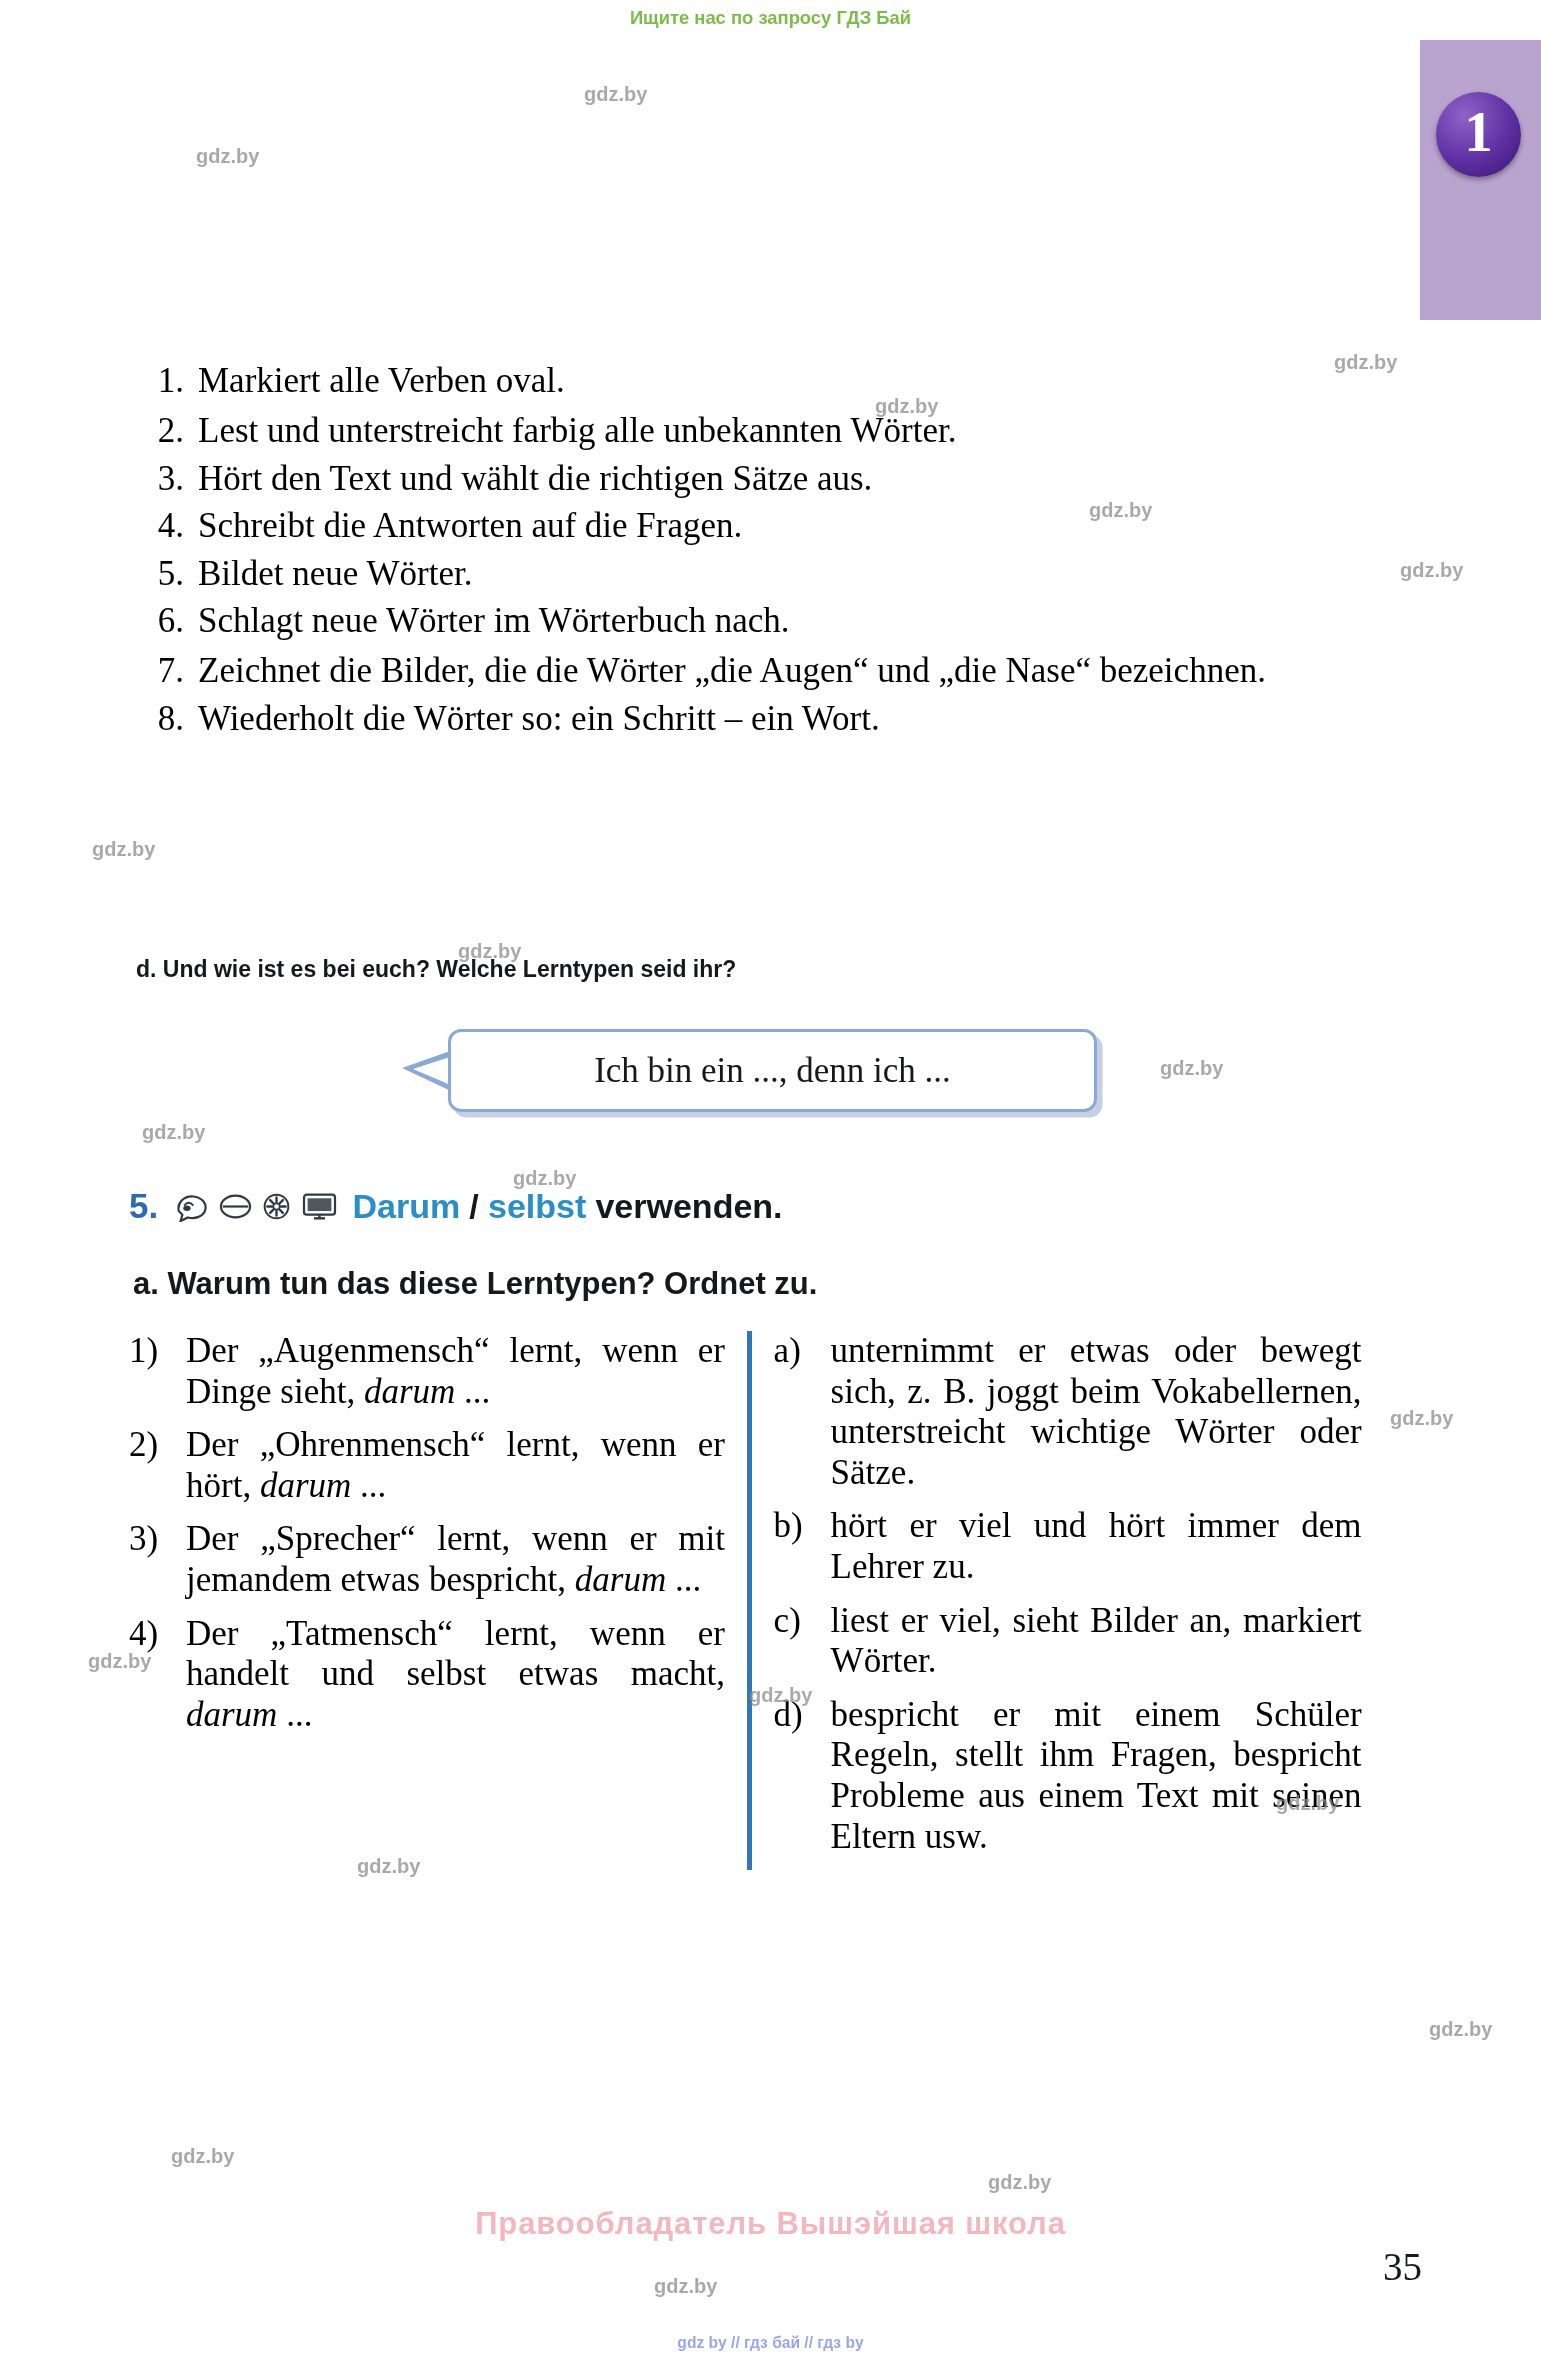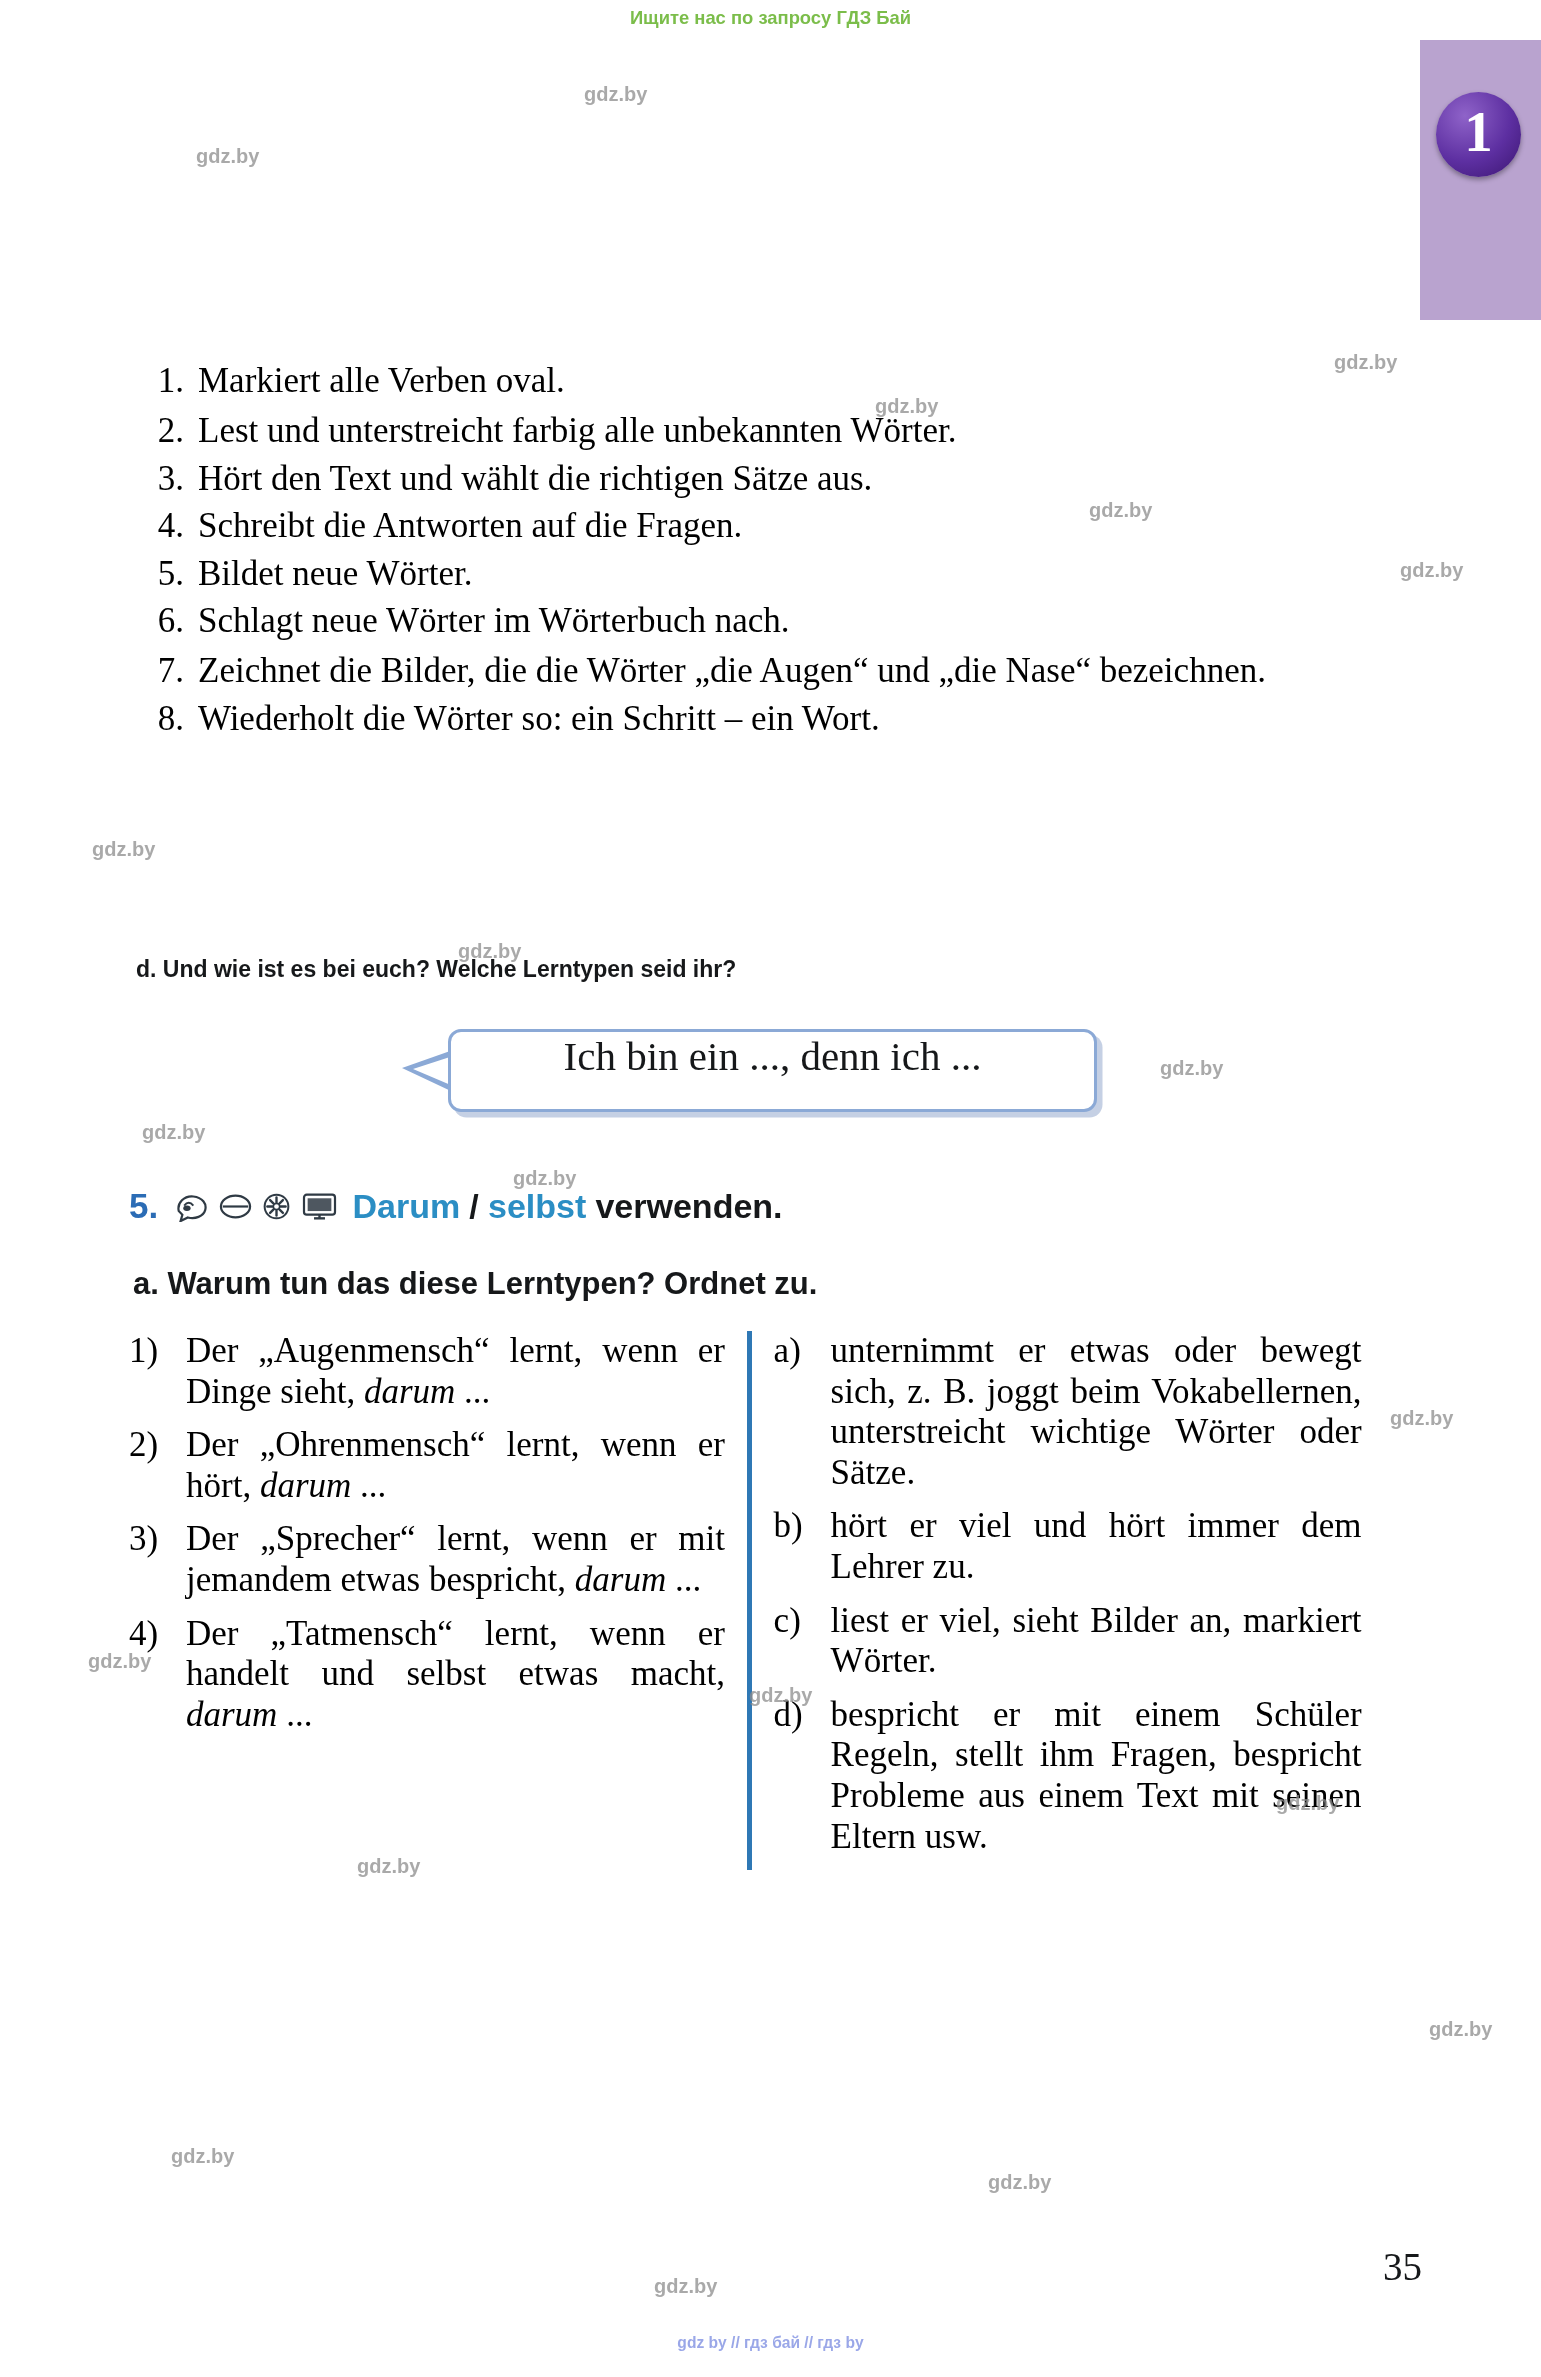--- a/index.html
+++ b/index.html
@@ -128,9 +128,9 @@
     border:3.7px solid #8ba9d6;
     border-radius:13px;
     box-shadow:5.5px 5.5px 0 rgba(150,170,205,.55);
-    display:flex; justify-content:center;
-    font-family:"Liberation Serif", serif;
-    font-size:41px;
+    display:flex; align-items:center; justify-content:center;
+    font-family:"Liberation Serif", serif;
+    font-size:35px;
     color:#16181a;
   }
   .bubble-tail {

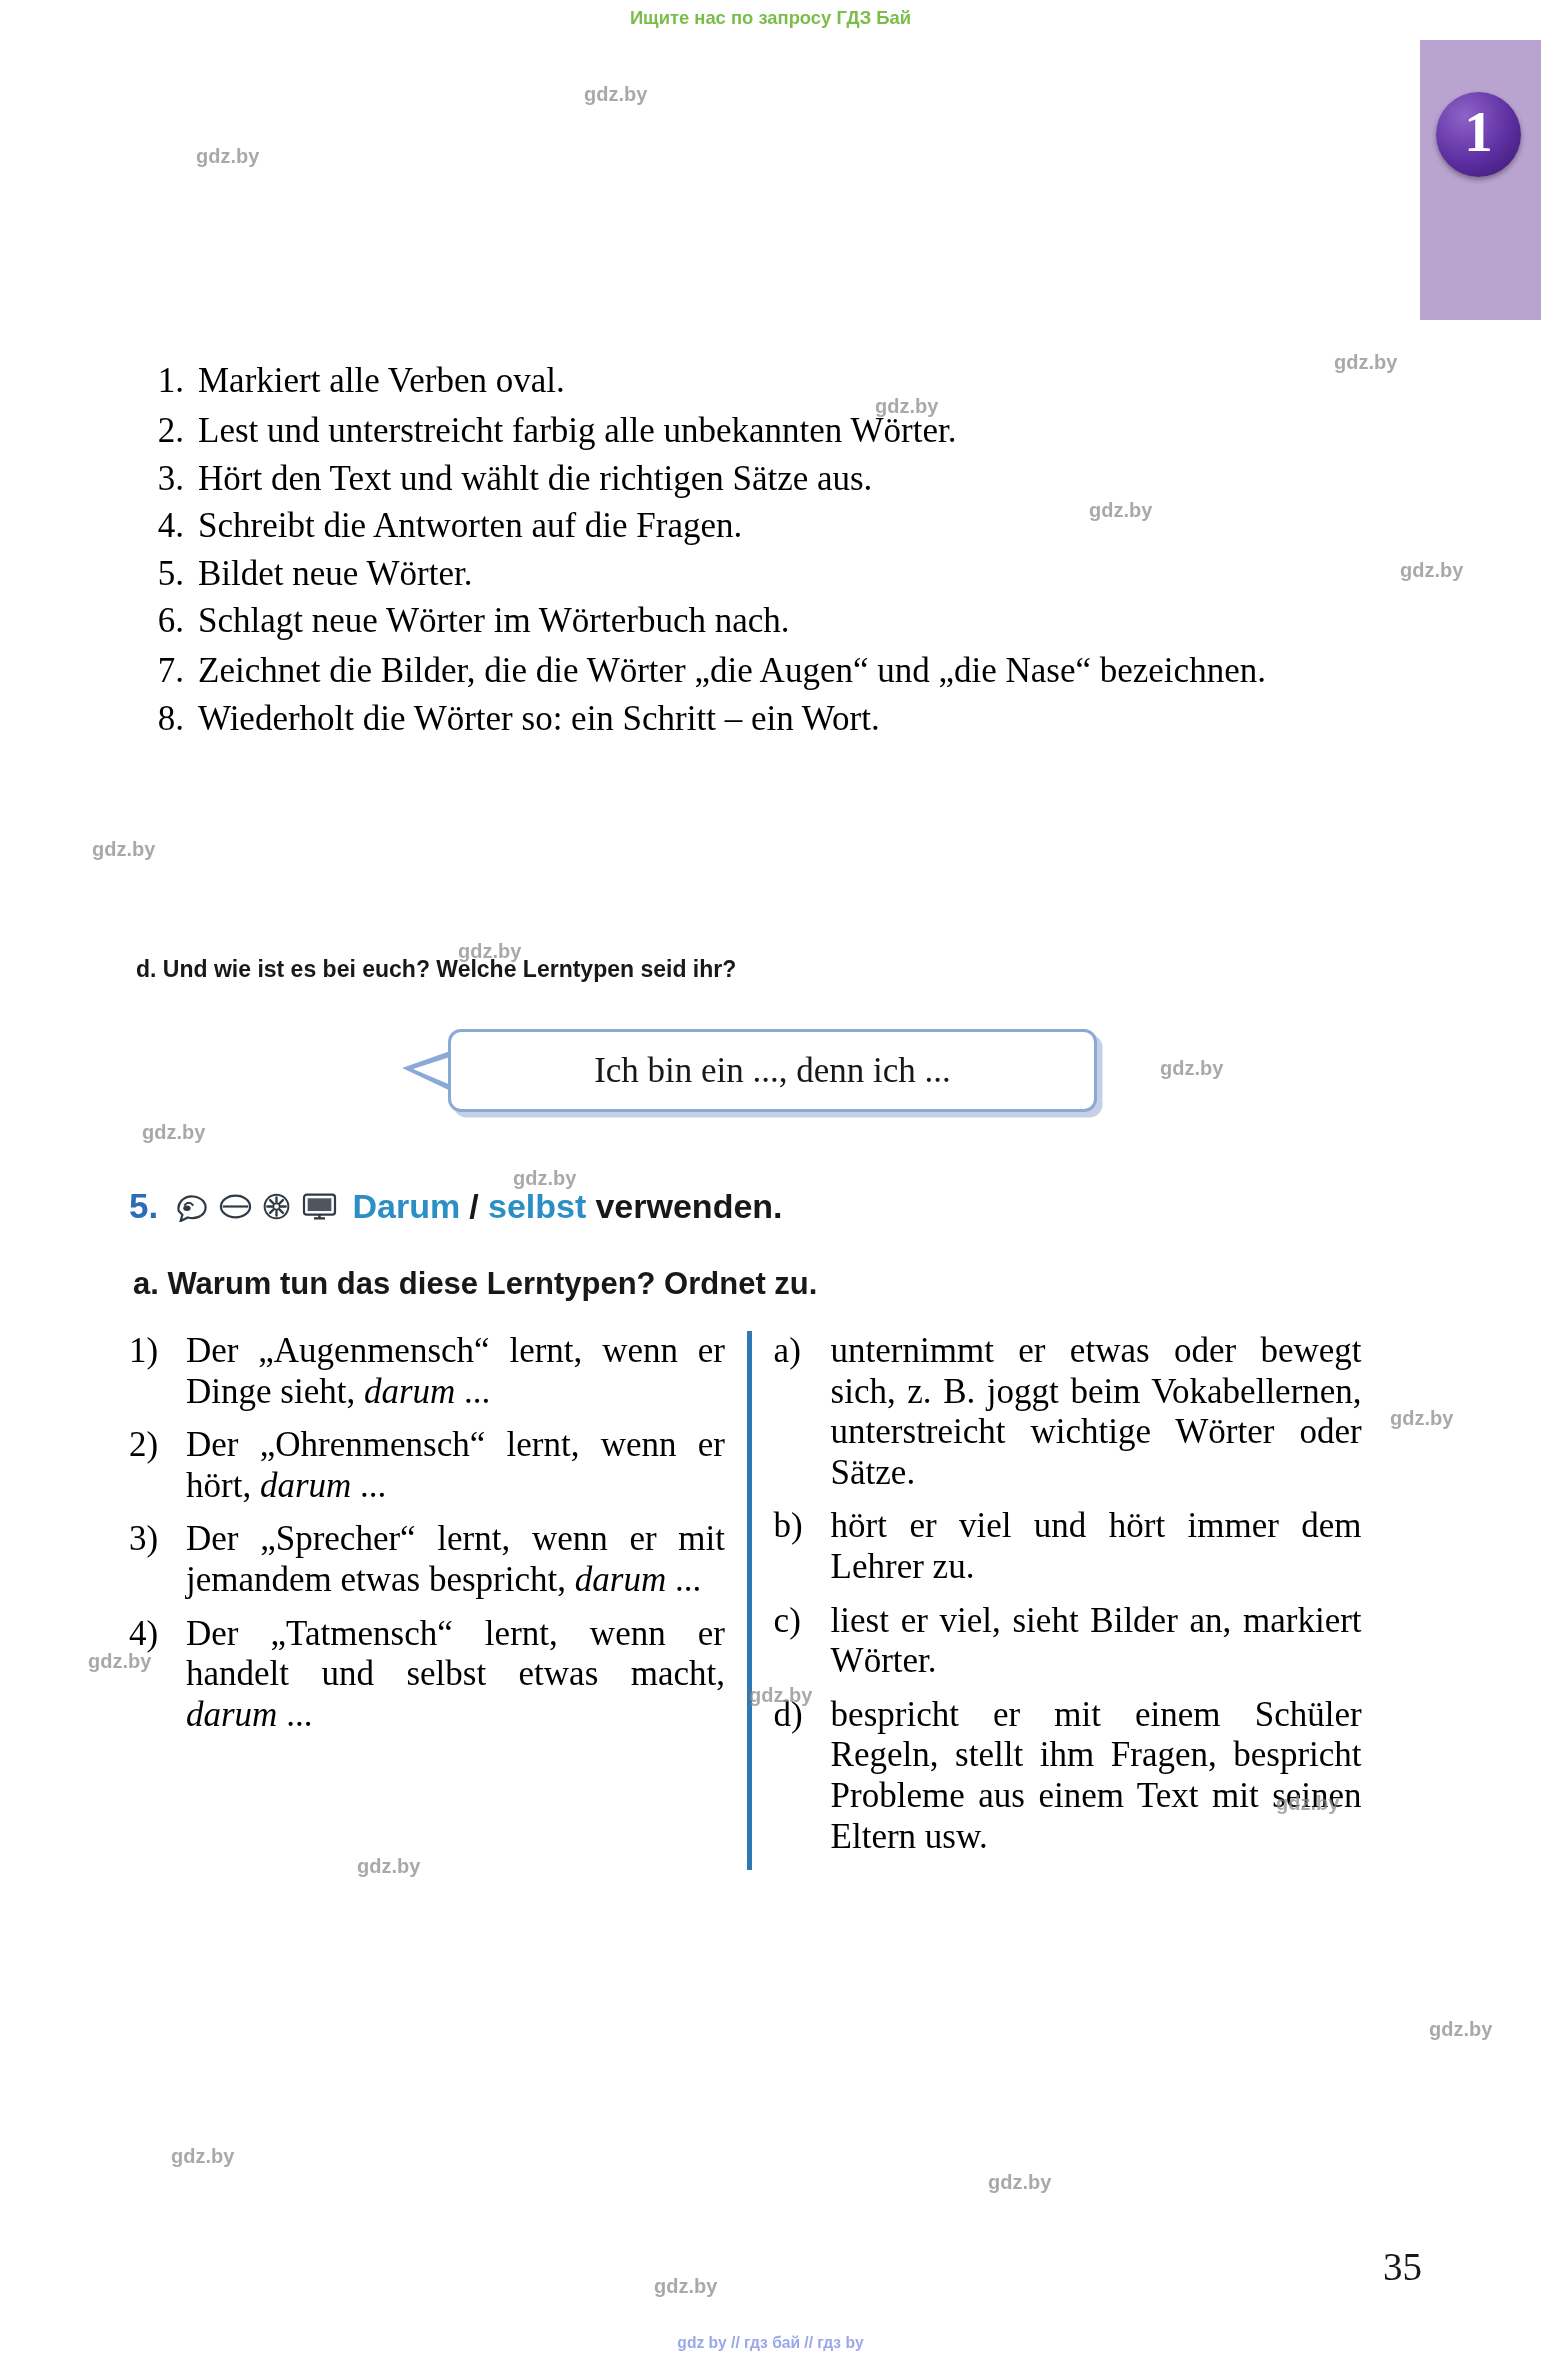--- a/index.html
+++ b/index.html
@@ -363,6 +363,7 @@
 
   <div class="pageno">35</div>
 
+  <div class="wm-bottom-red" style="top:2206px;">Правообладатель Вышэйшая школа</div>
   <div class="wm-footer" style="top:2334px;">gdz by  //  гдз бай  //  гдз by</div>
 
   <div id="wm-tiles">

